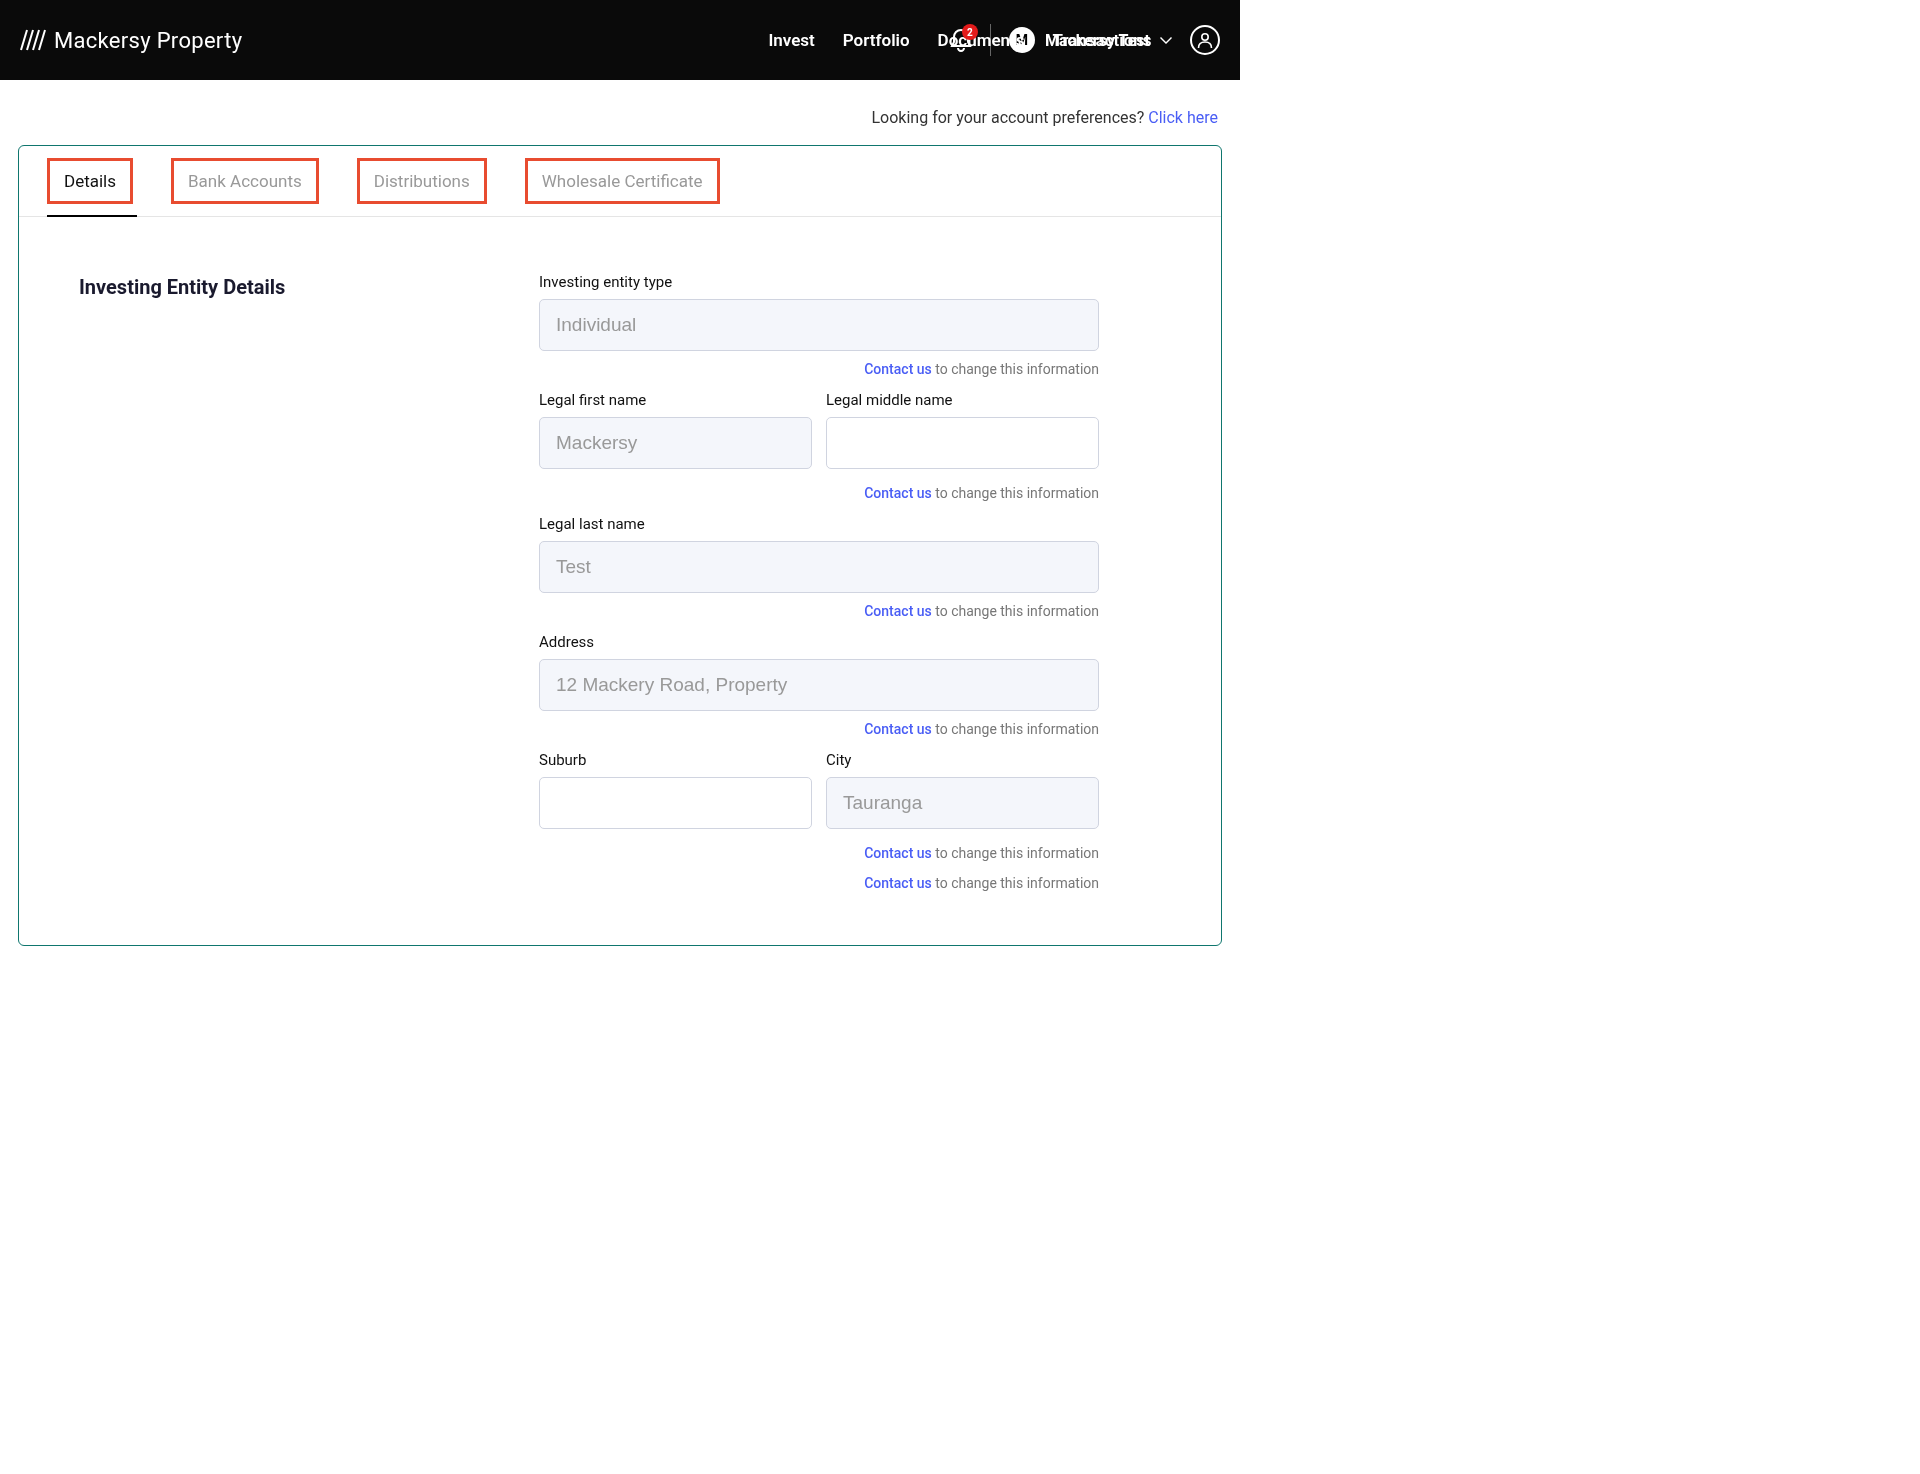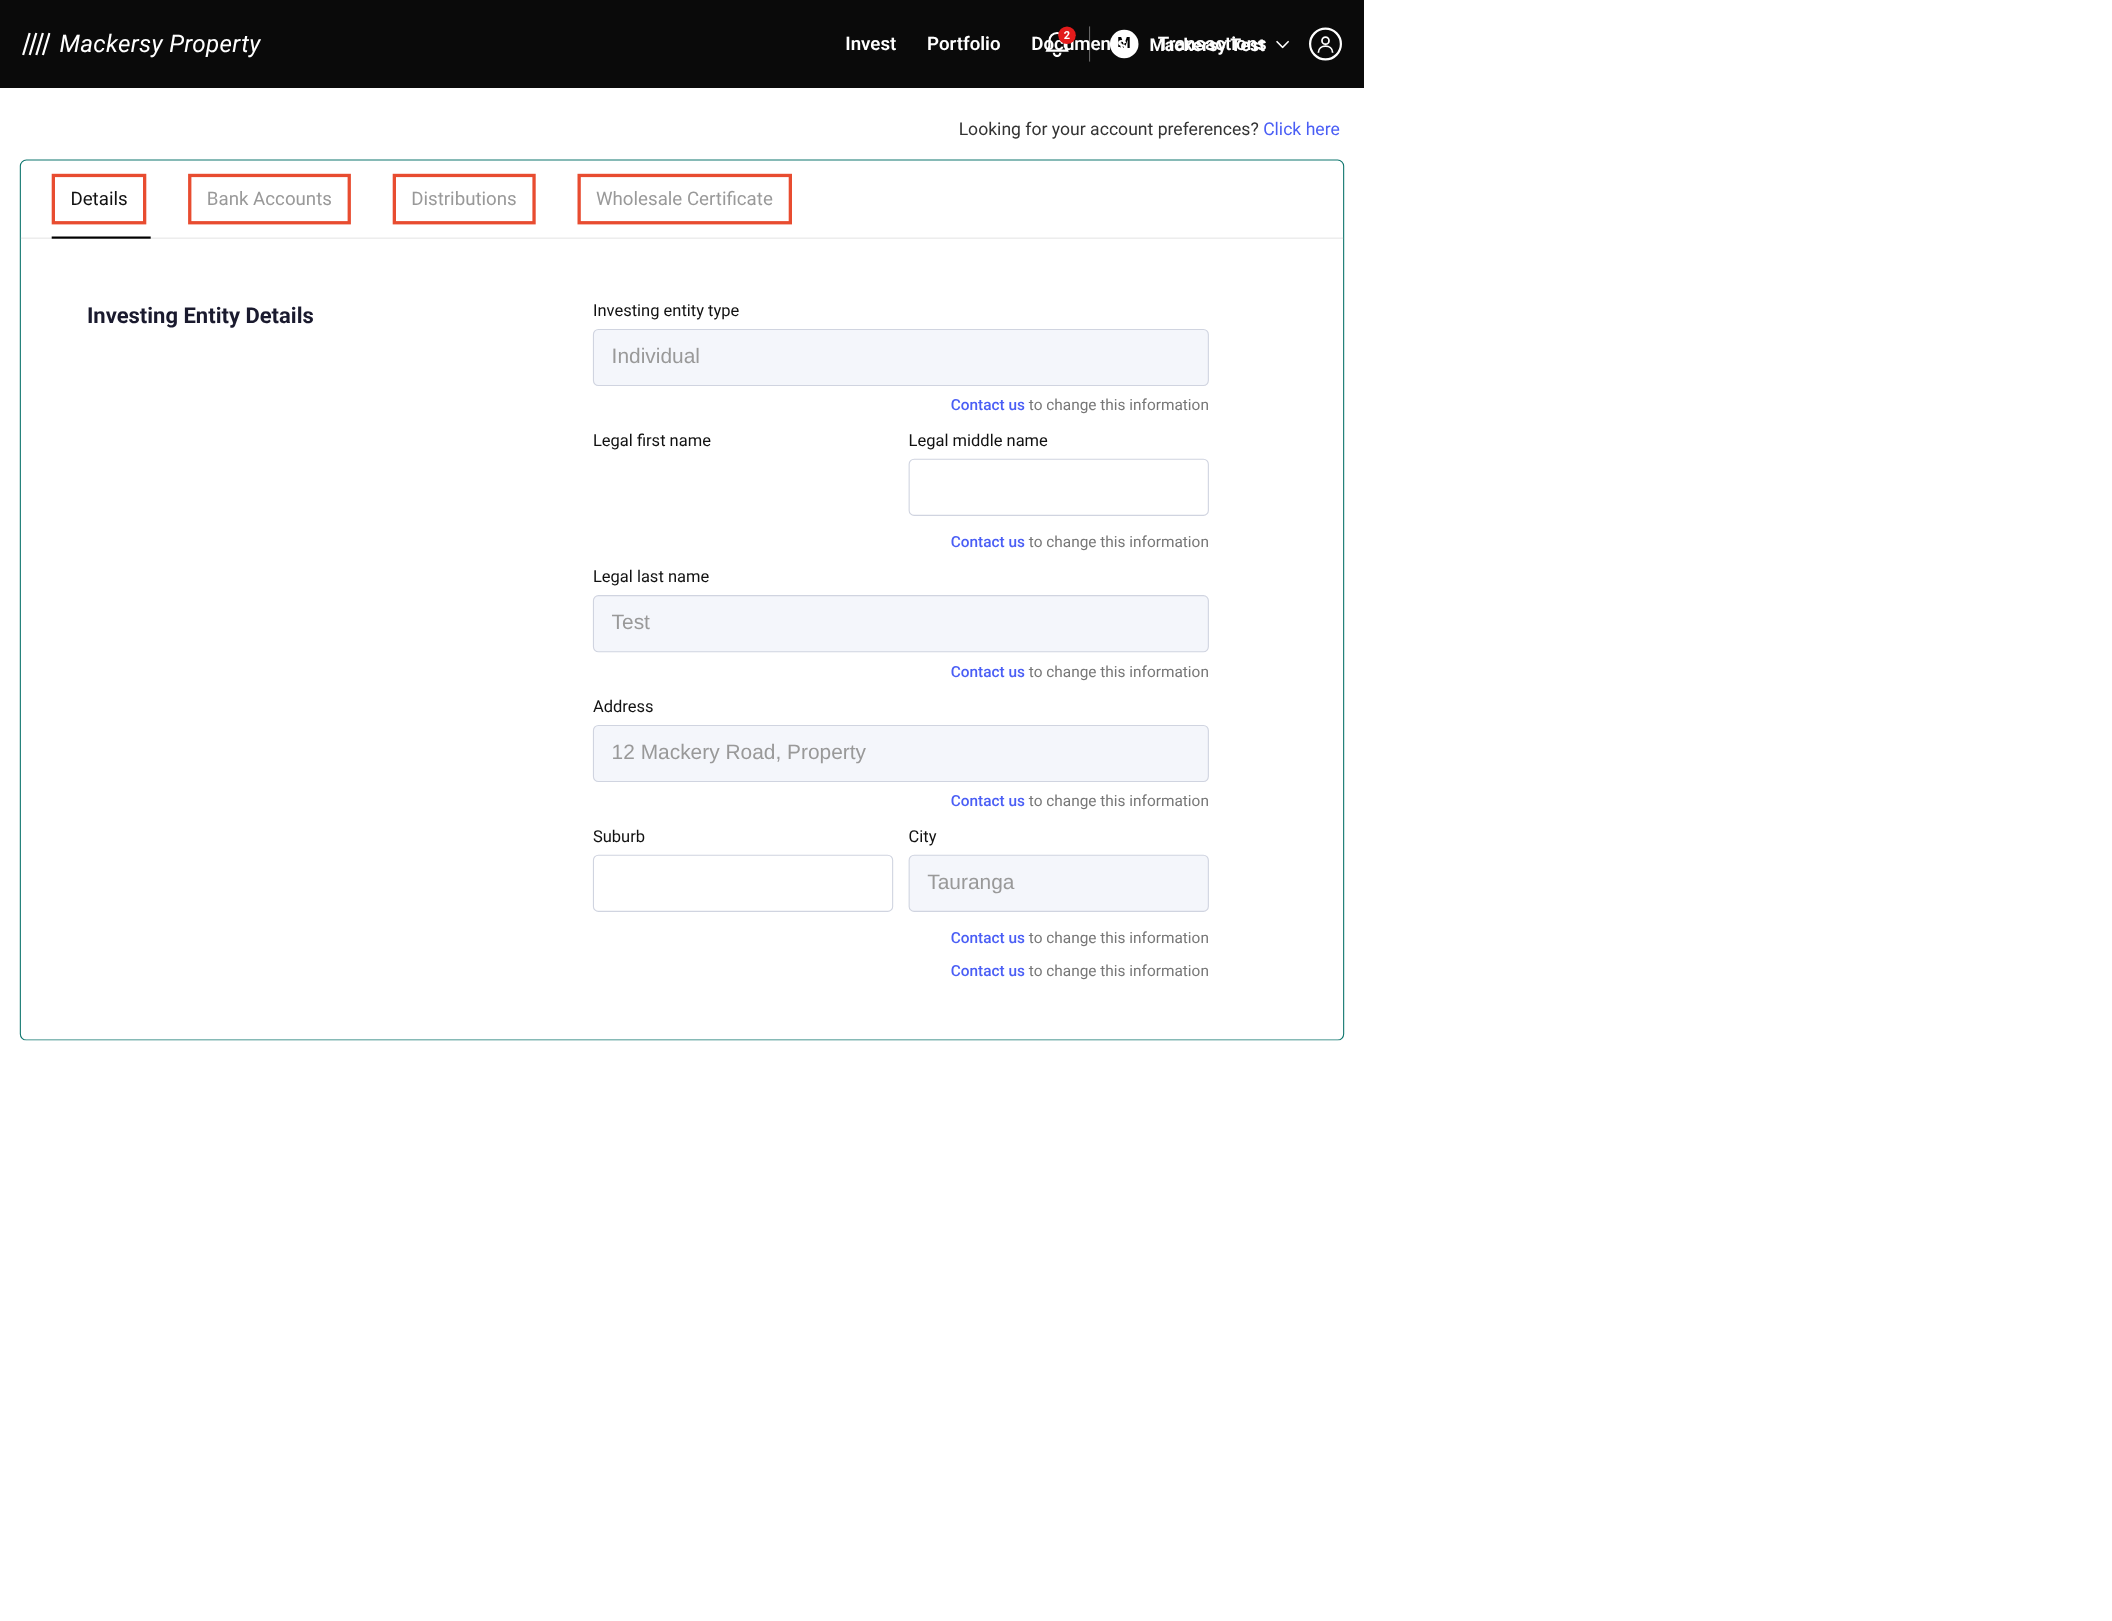--- a/index.html
+++ b/index.html
@@ -7,7 +7,7 @@
   
   
   .header { background: #0a0a0a; height: 80px; display: flex; align-items: center; padding: 0 20px; }
-  .logo-wrap { display: flex; align-items: center; gap: 8px; font-style: italic; }
+  .logo-wrap { display: flex; align-items: center; gap: 8px; }
   .logo-stripes { display: inline-flex; align-items: center; }
   .logo-text { color: #fff; font-size: 22px; font-weight: 400; letter-spacing: 0.3px; }
   .nav-center { margin-left: auto; margin-right: auto; display: flex; gap: 28px; position: absolute; left: 50%; transform: translateX(-50%); }

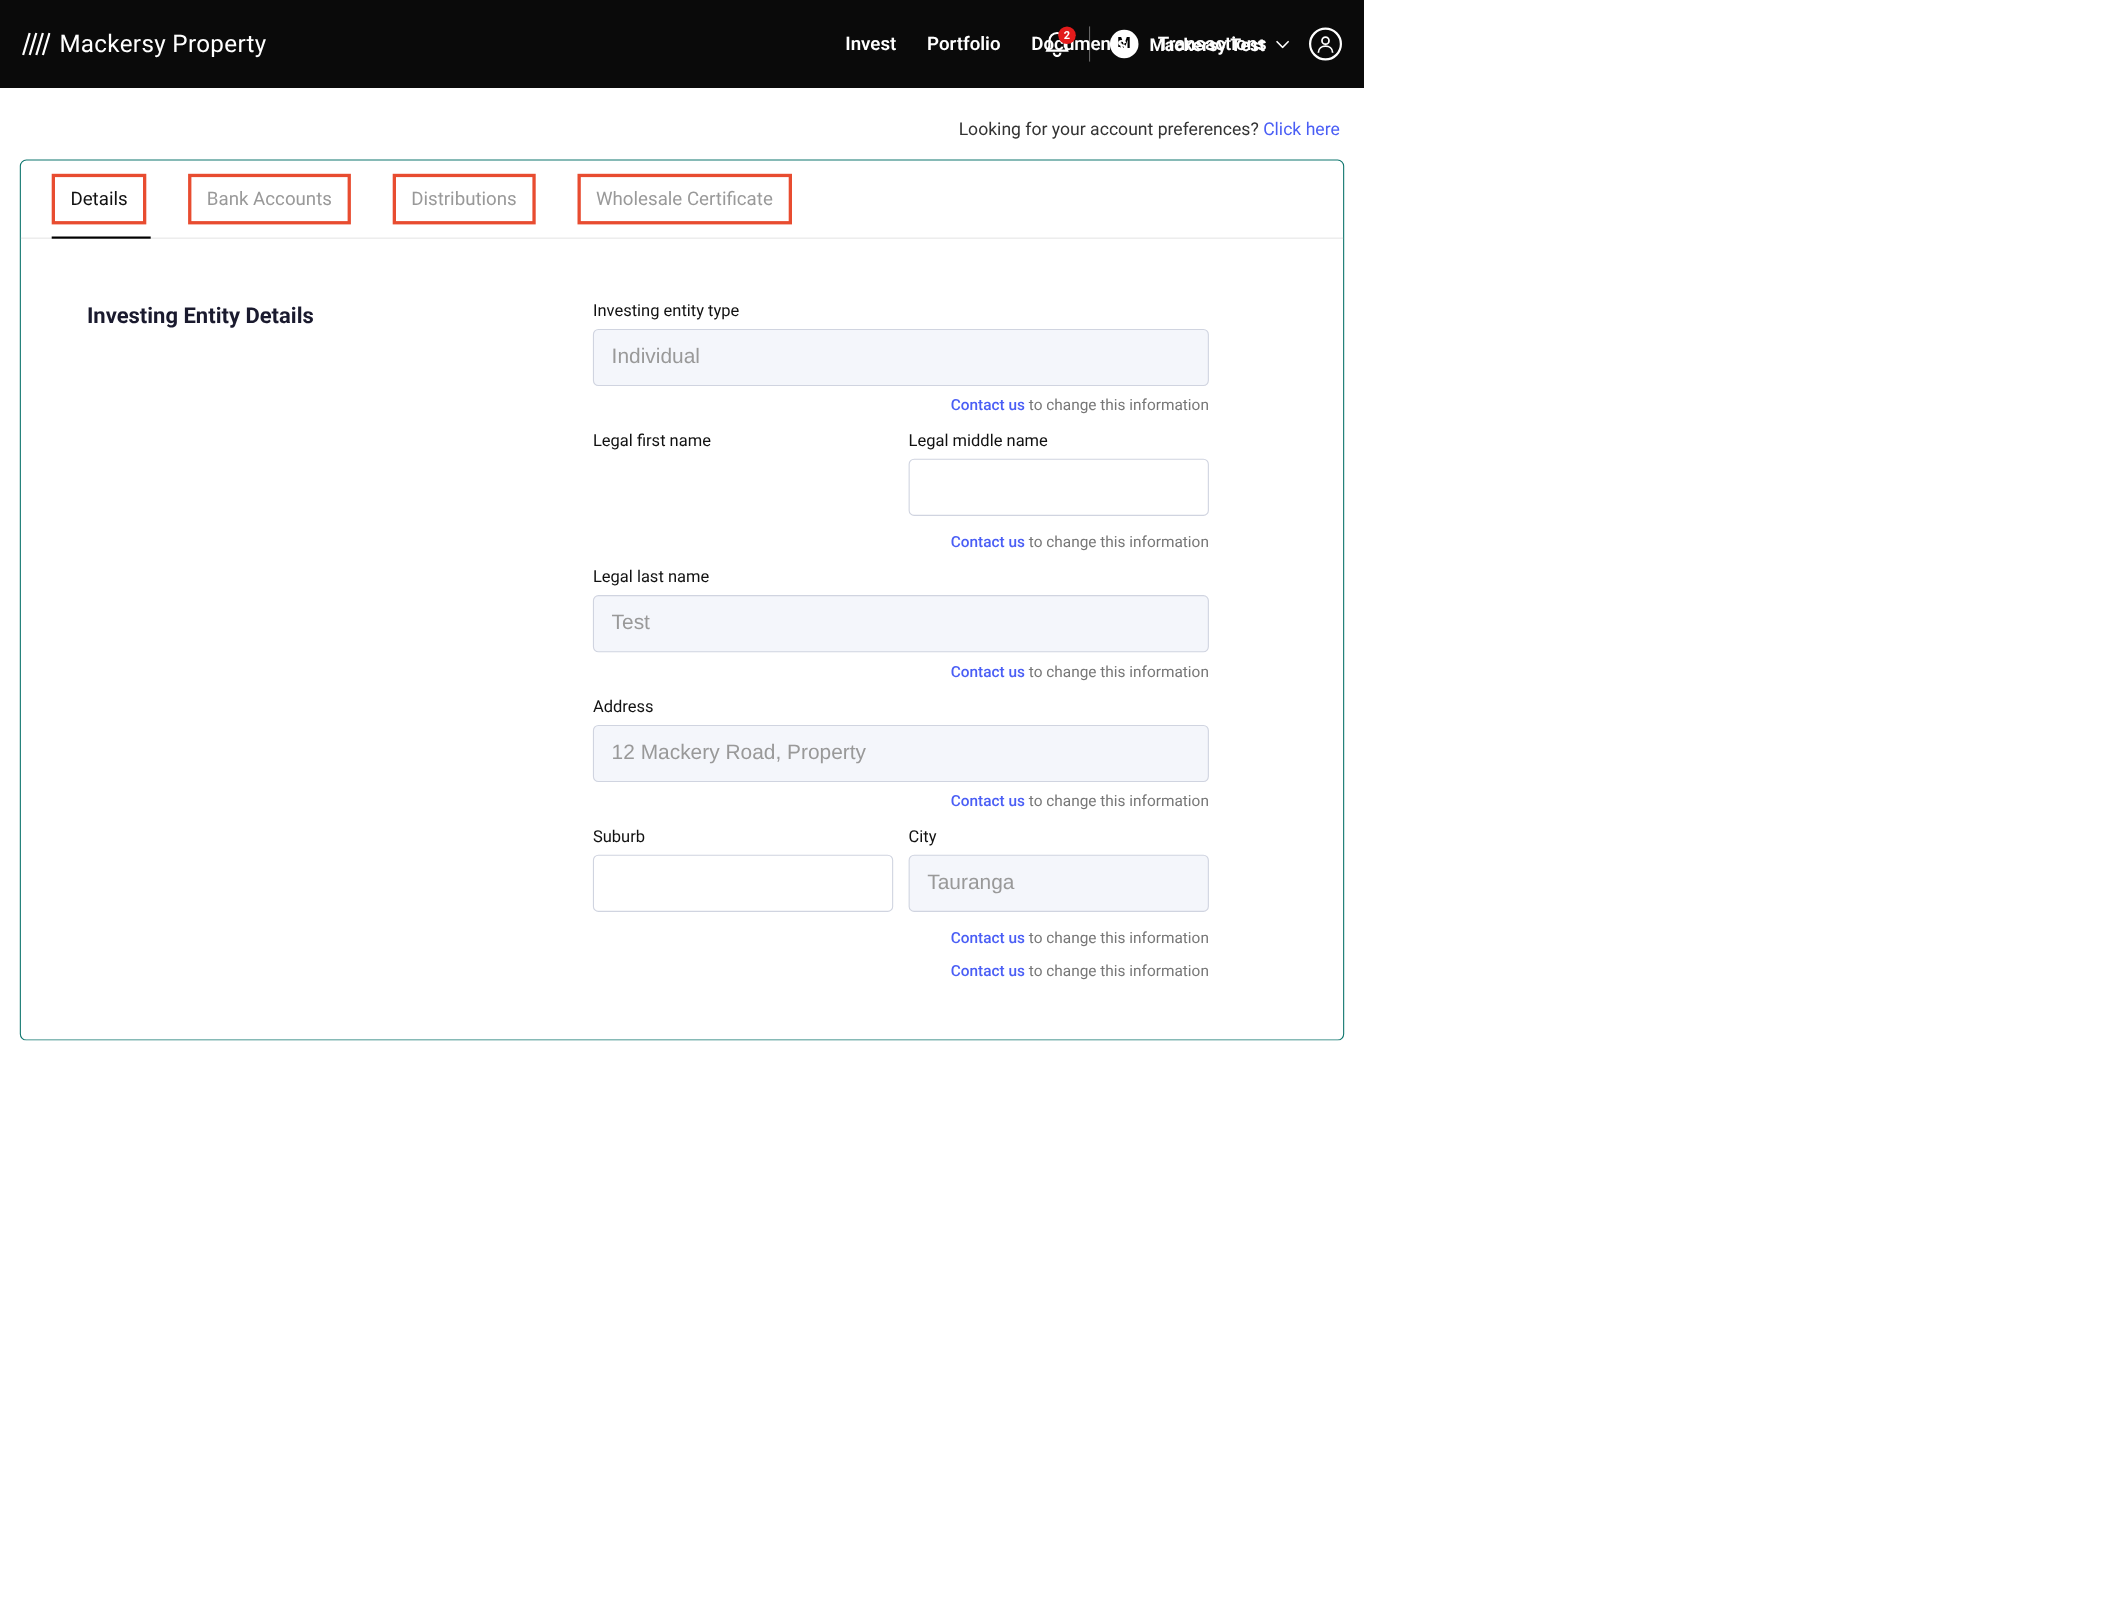--- a/index.html
+++ b/index.html
@@ -136,6 +136,7 @@
       <div class="row-2">
         <div class="col field-group">
           <label class="field-label">Legal first name</label>
+          <input class="input" disabled="" value="Mackersy" style="">
         </div>
         <div class="col field-group">
           <label class="field-label">Legal middle name</label>

